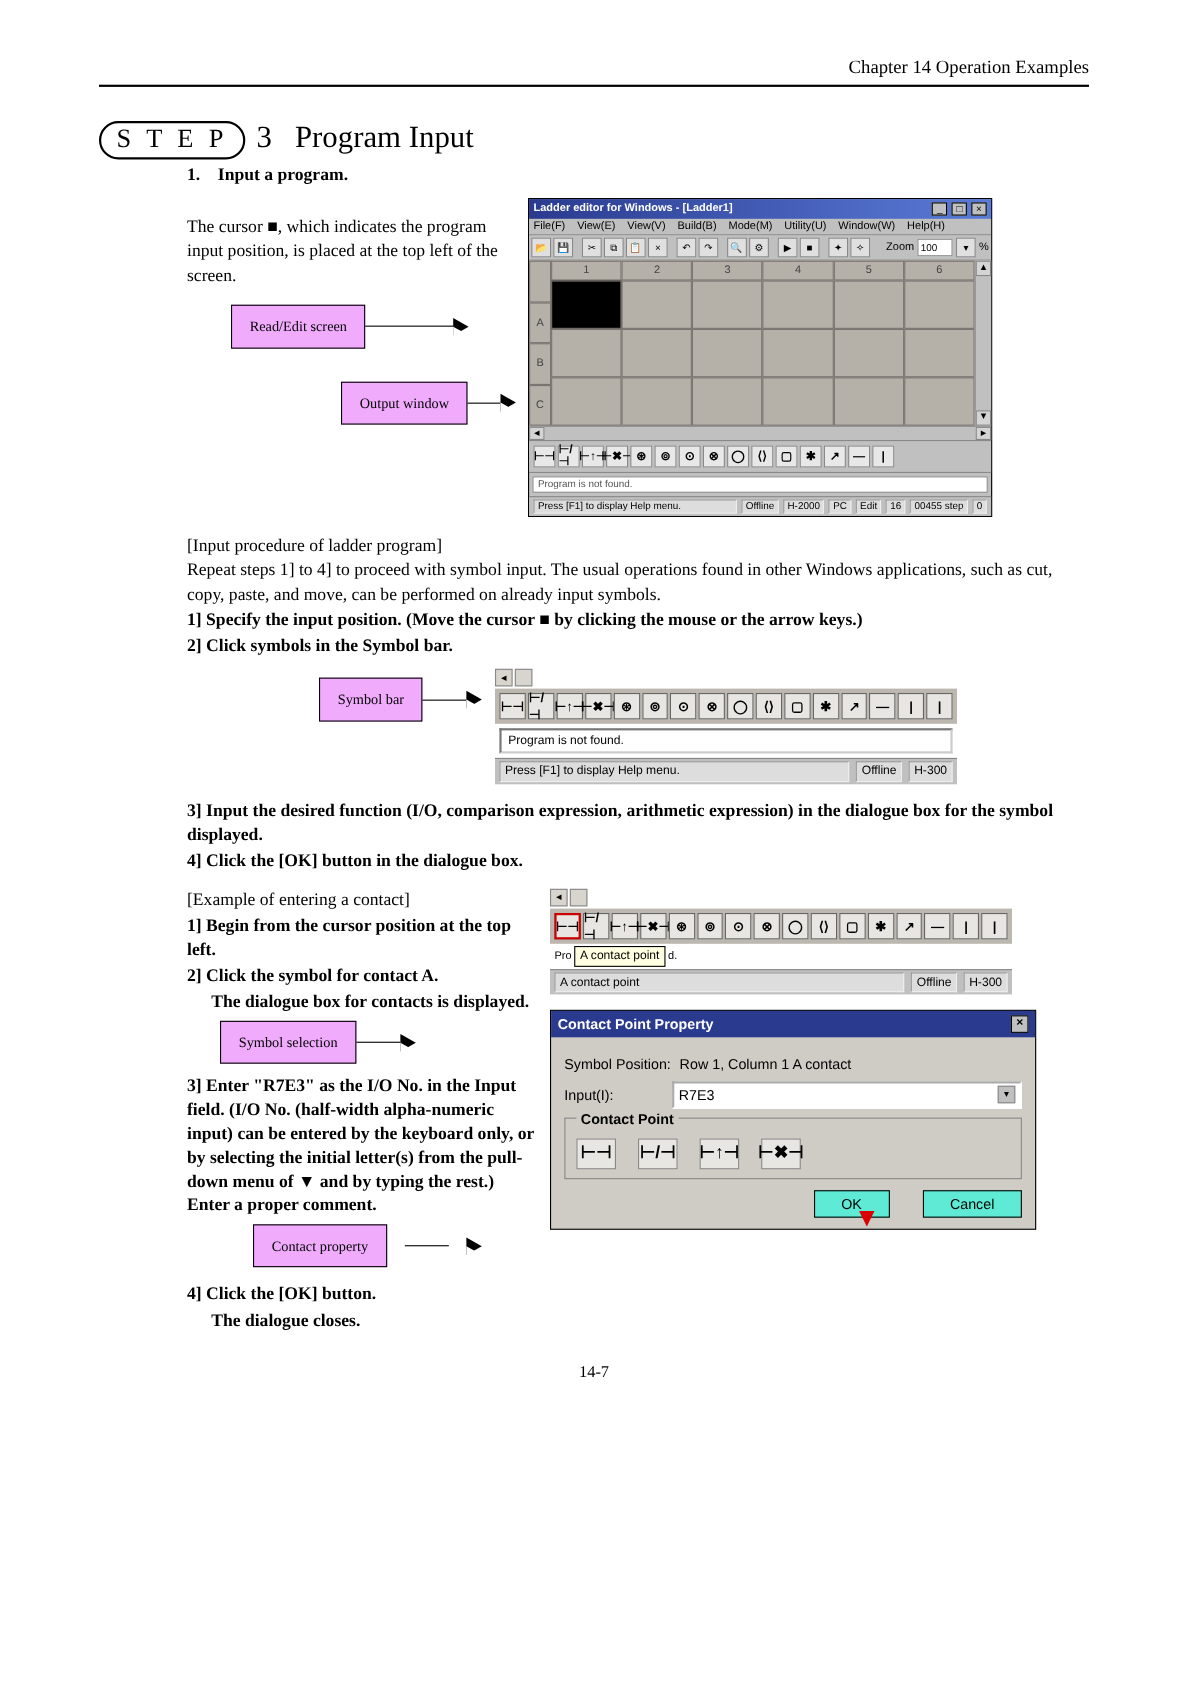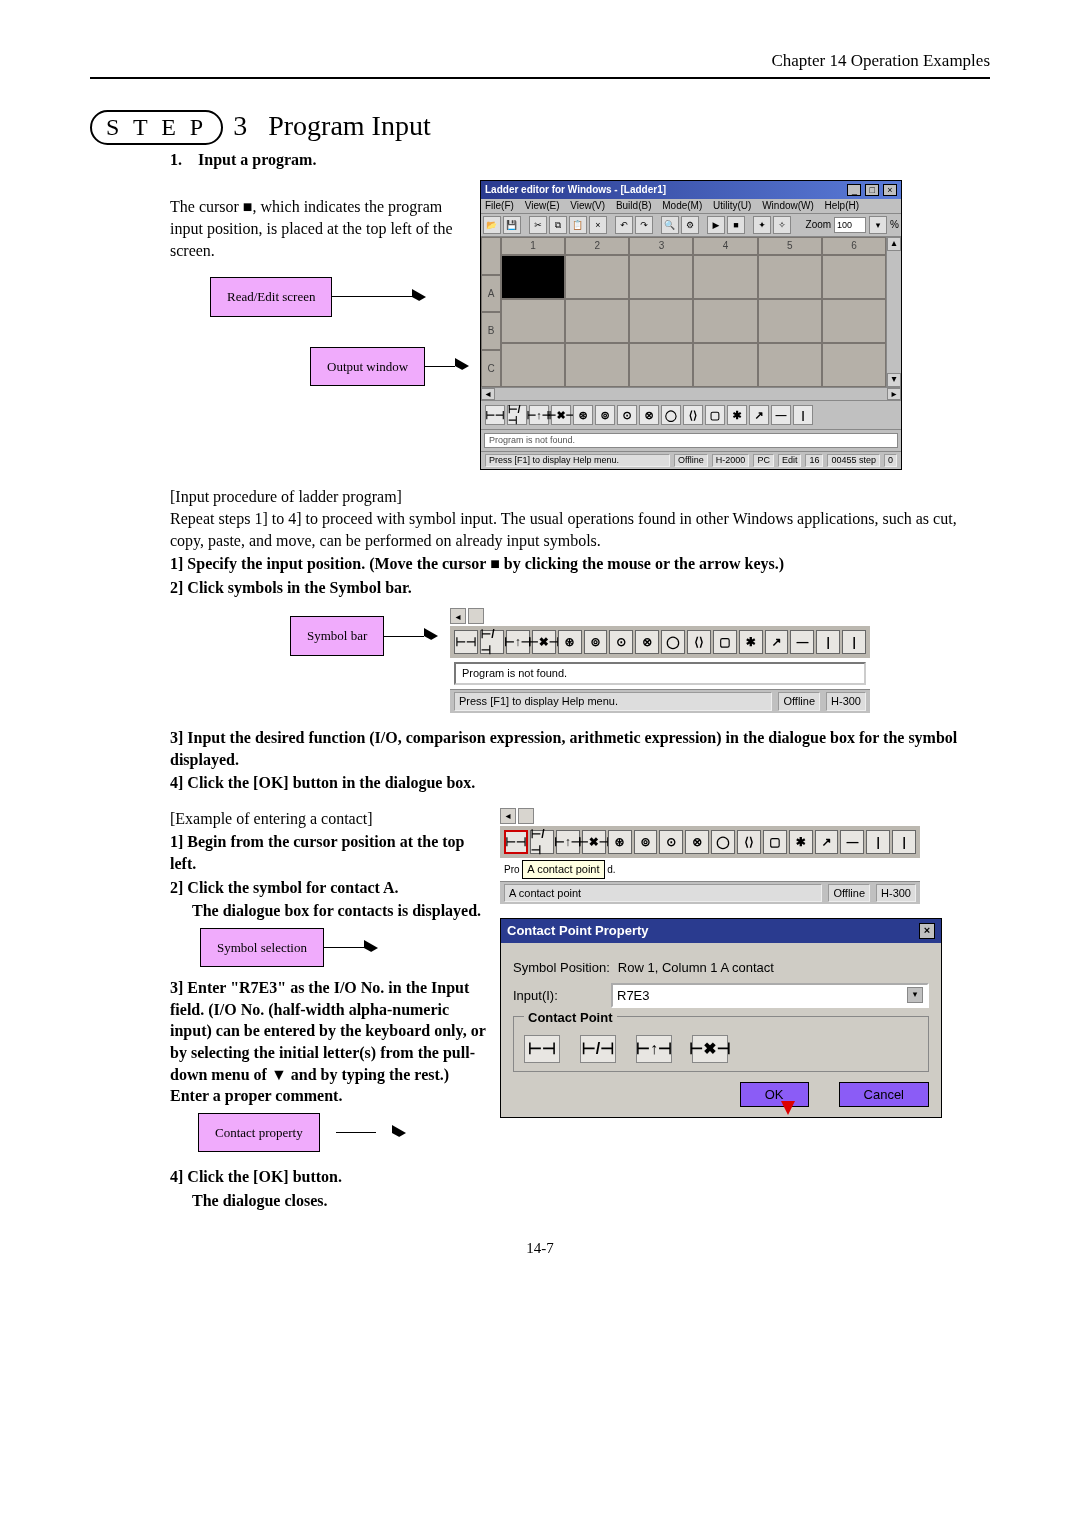--- a/index.html
+++ b/index.html
@@ -335,7 +335,7 @@
   }
   .dlg-btns{ text-align:right; margin-top:10px; display:flex; justify-content:flex-end; gap:20px; align-items:center;}
   .dlg-btn{
-    border:1px solid #000; background:#8b5cf6; padding:3px 24px; font-size:13px;
+    border:1px solid #000; background:#5eead4; padding:3px 24px; font-size:13px;
   }
   .red-arrow-down{
     width:0;height:0;border-left:7px solid transparent;border-right:7px solid transparent;border-top:14px solid #d00;

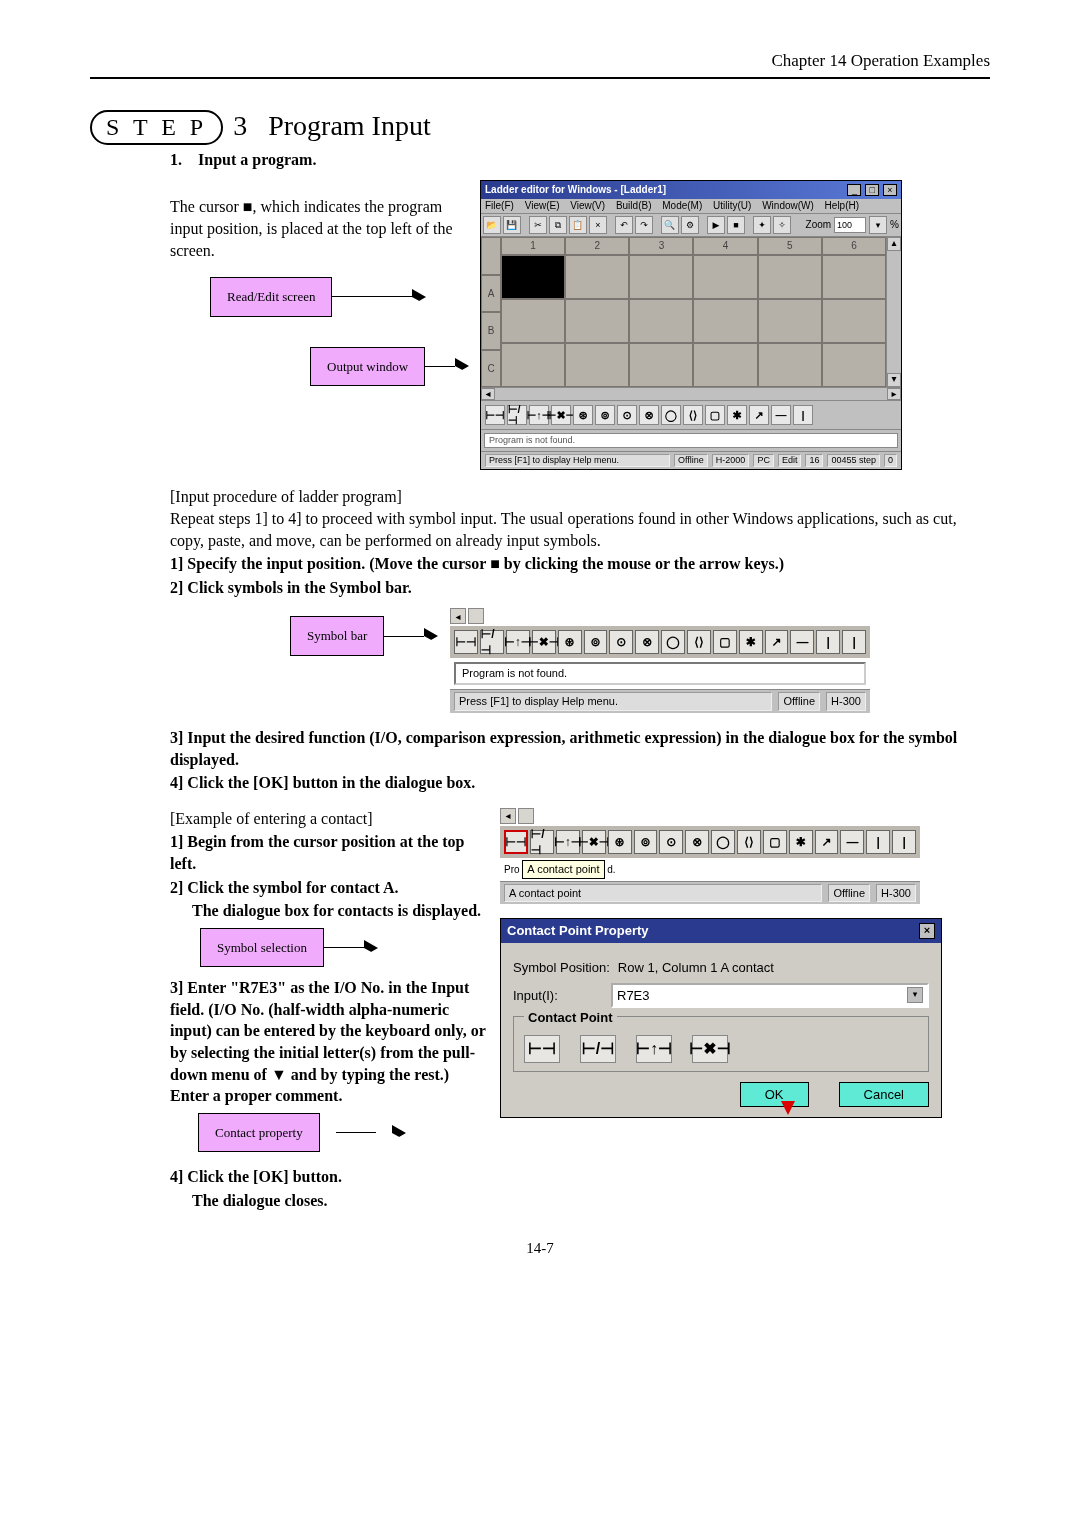--- a/index.html
+++ b/index.html
@@ -594,7 +594,7 @@
 
       <div class="numlist" style="margin-top:10px;">3]   Enter "R7E3" as the I/O No. in the Input field. (I/O No. (half-width alpha-numeric input) can be entered by the keyboard only, or by selecting the initial letter(s) from the pull-down menu of ▼ and by typing the rest.) Enter a proper comment.</div>
 
-      <div class="callout-row" style="margin-left:28px; margin-top:6px;gap:16px;">
+      <div class="callout-row" style="margin-left:60px; margin-top:6px;gap:16px;">
         <div class="callout-box">Contact property</div>
         <div class="callout-line" style="width:40px;"></div>
         <div class="callout-caret">

